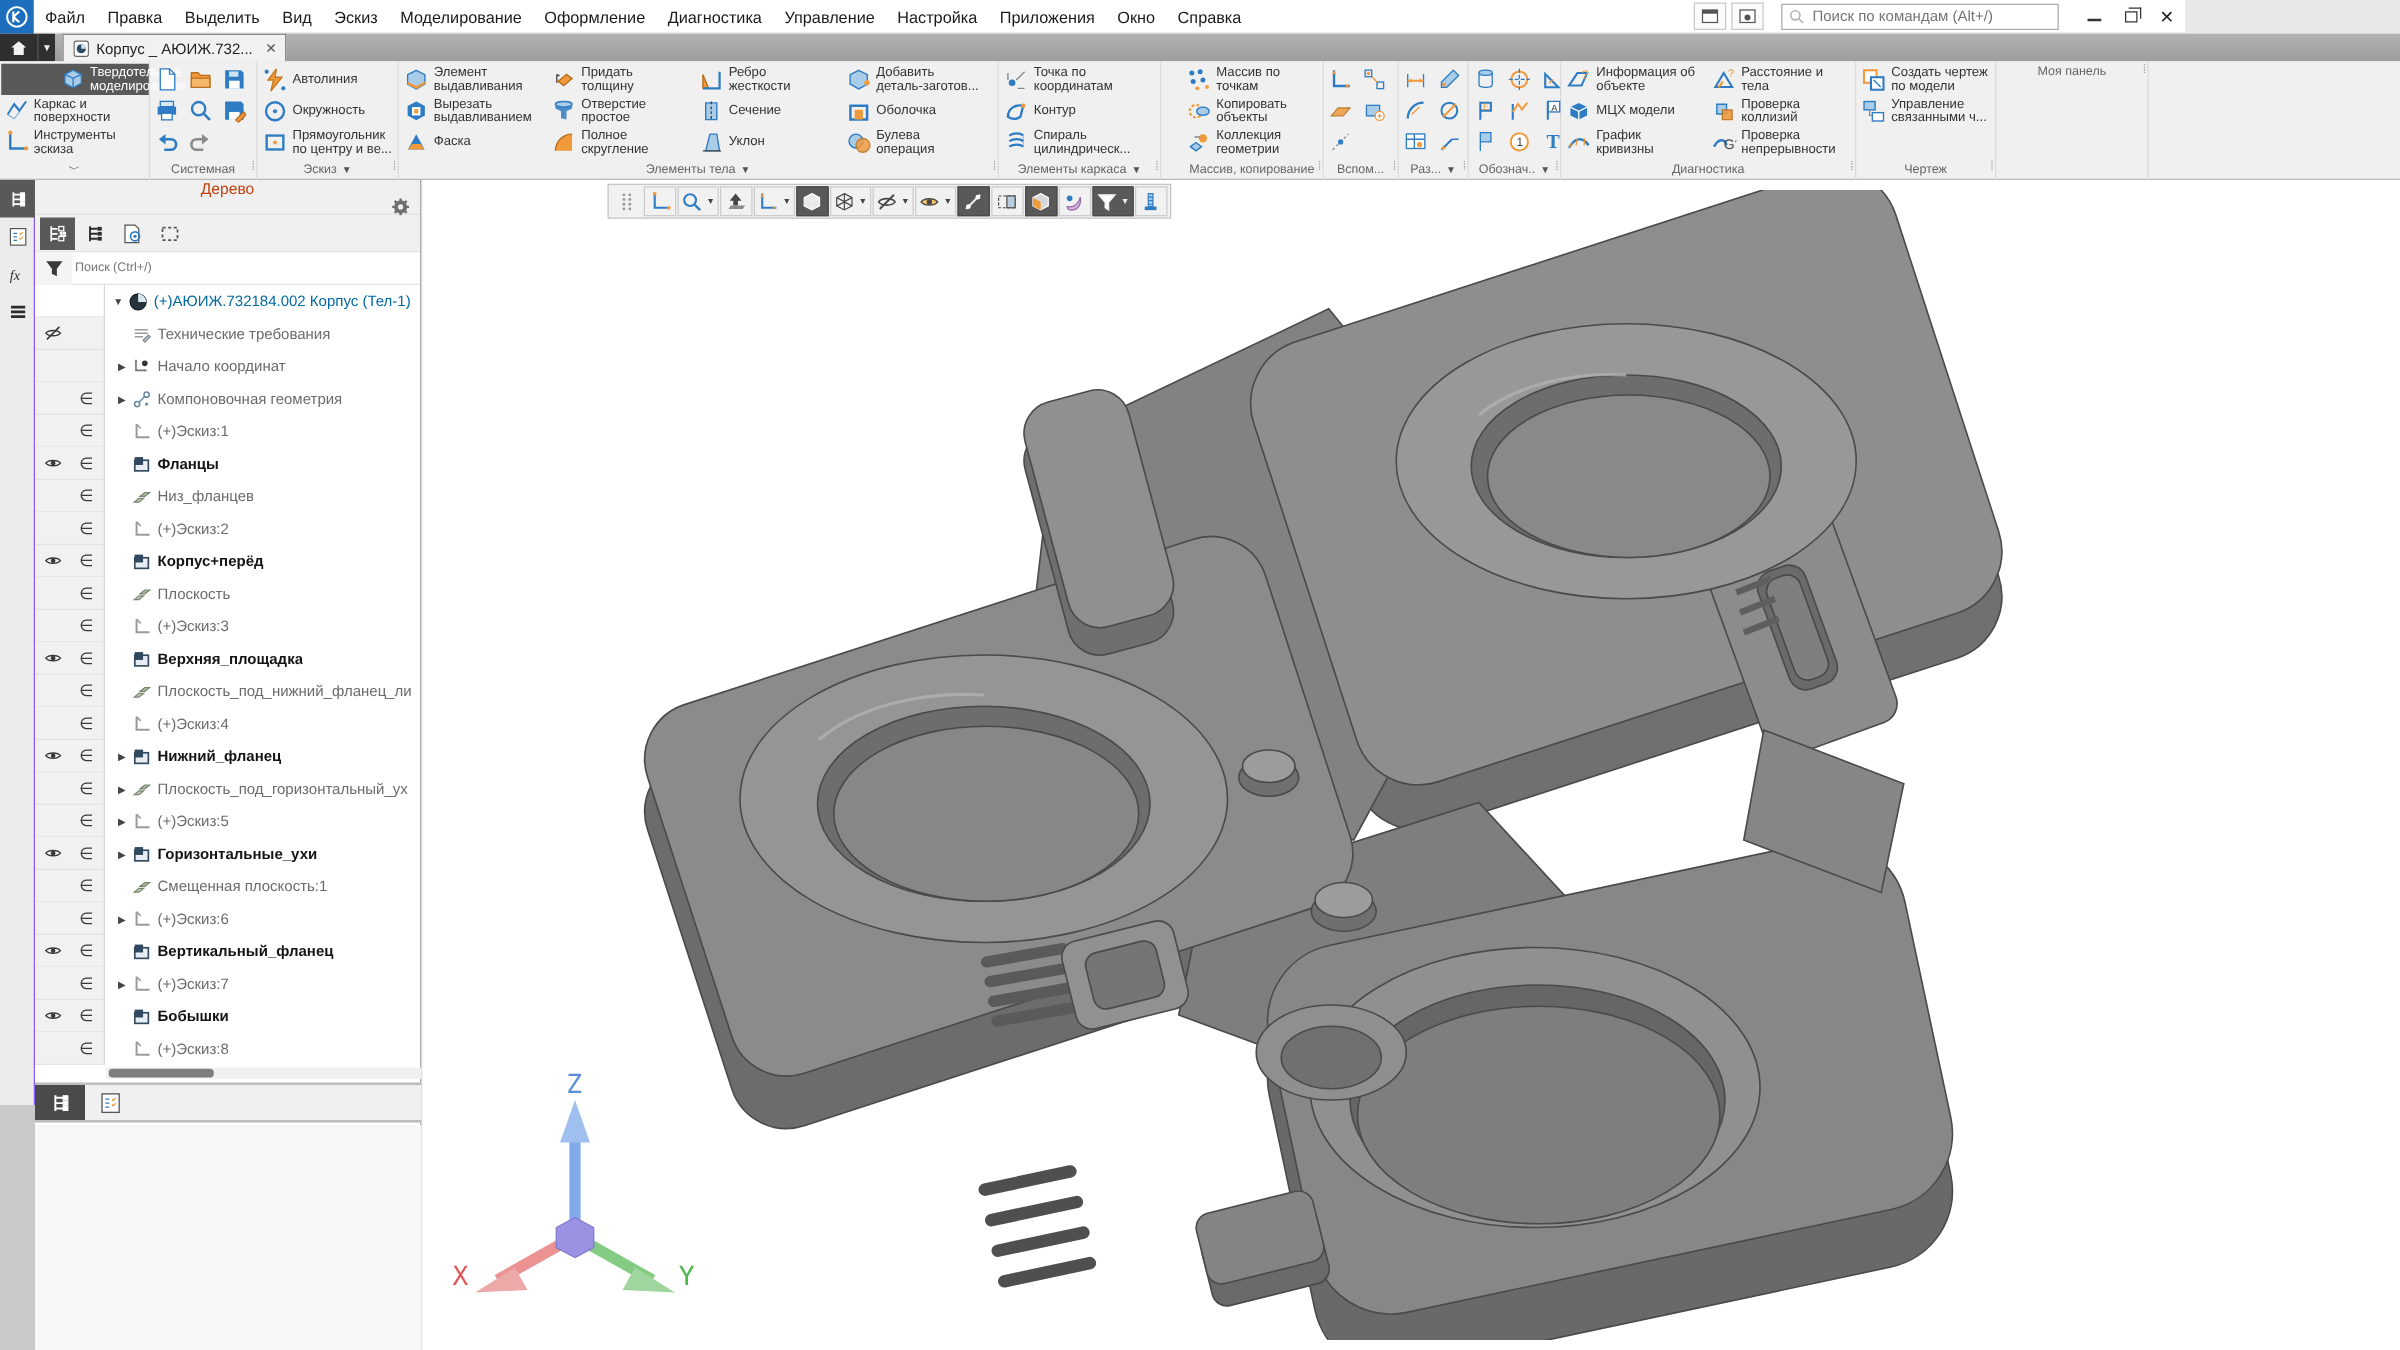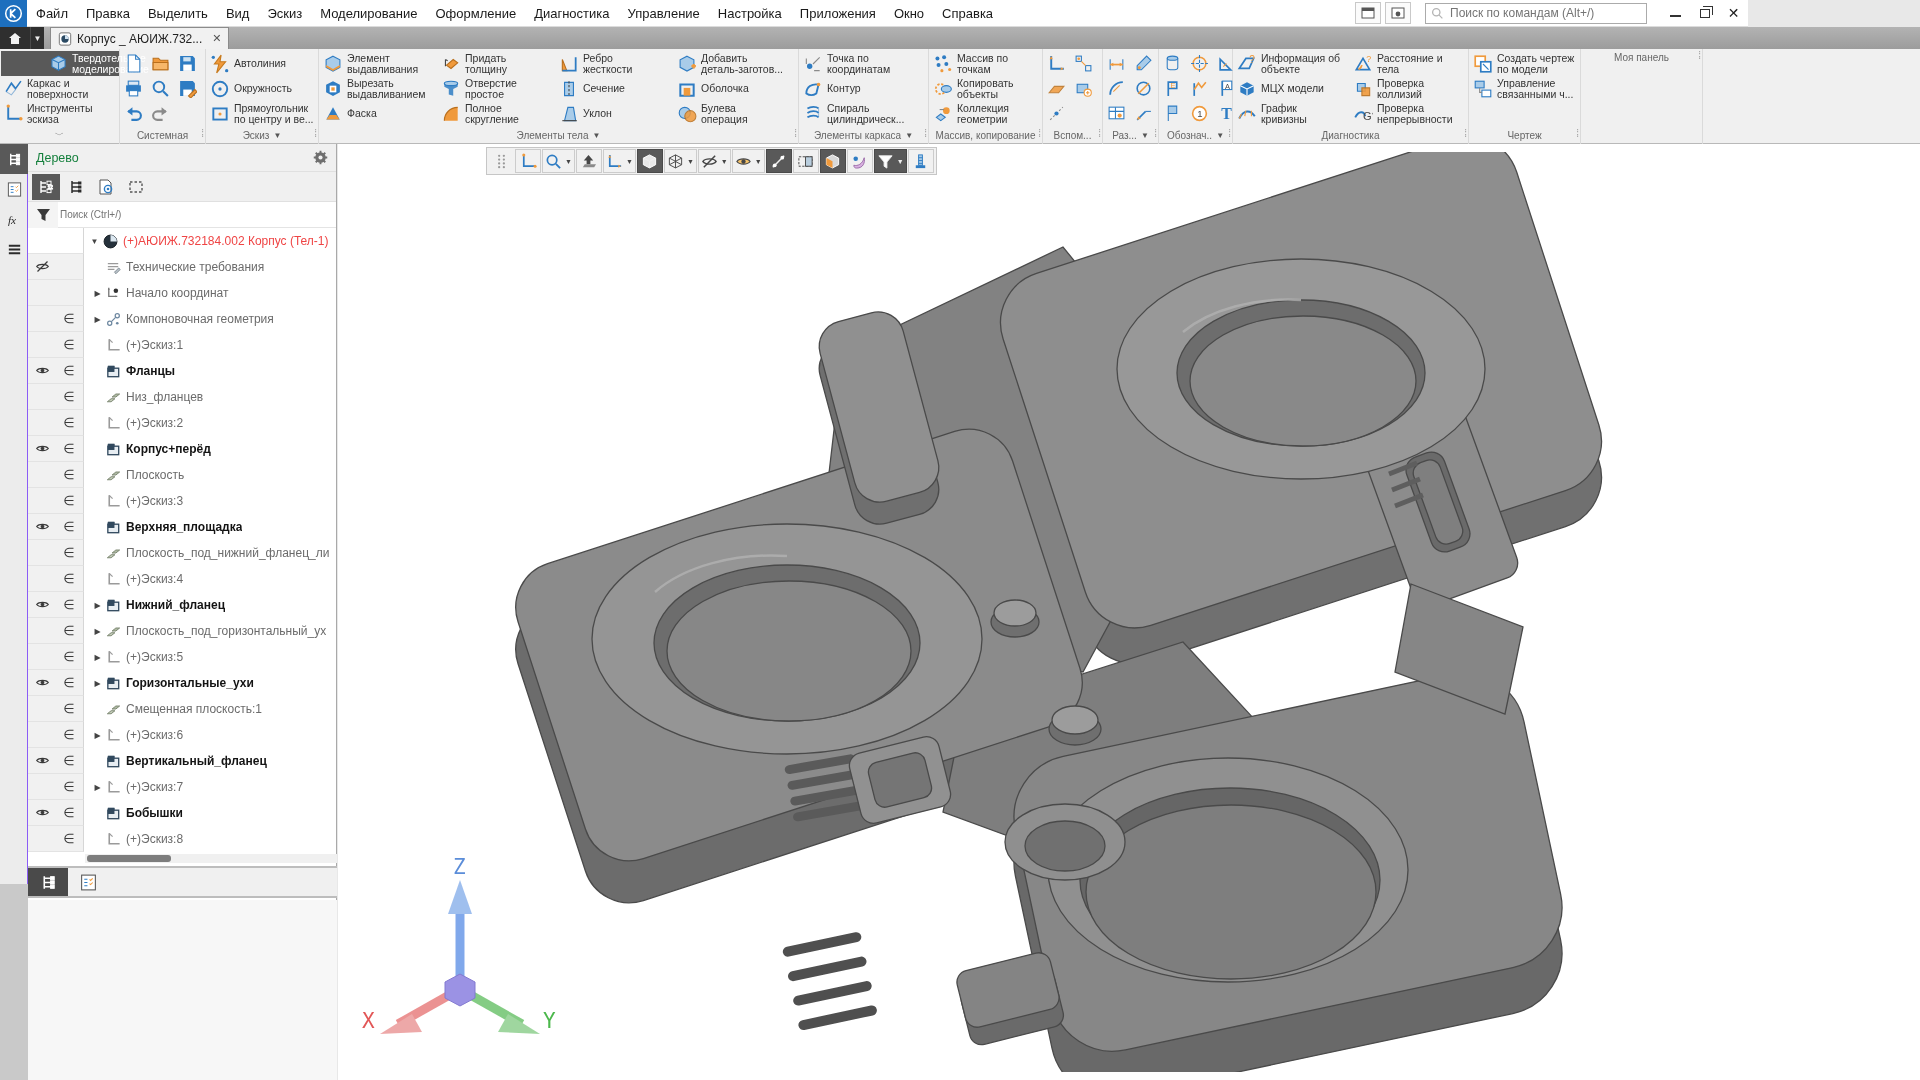--- a/index.html
+++ b/index.html
@@ -497,7 +497,7 @@
         <span class="sepdots">⁞</span>
       </div>
     </div>
-    <div class="rsec" style="width: 114px;">
+    <div class="rsec" style="width: 114px; margin-left: 16px;">
       <div class="rsec-content">
         <div class="rcol" style="width: 112px;">
           <div class="rbtn">

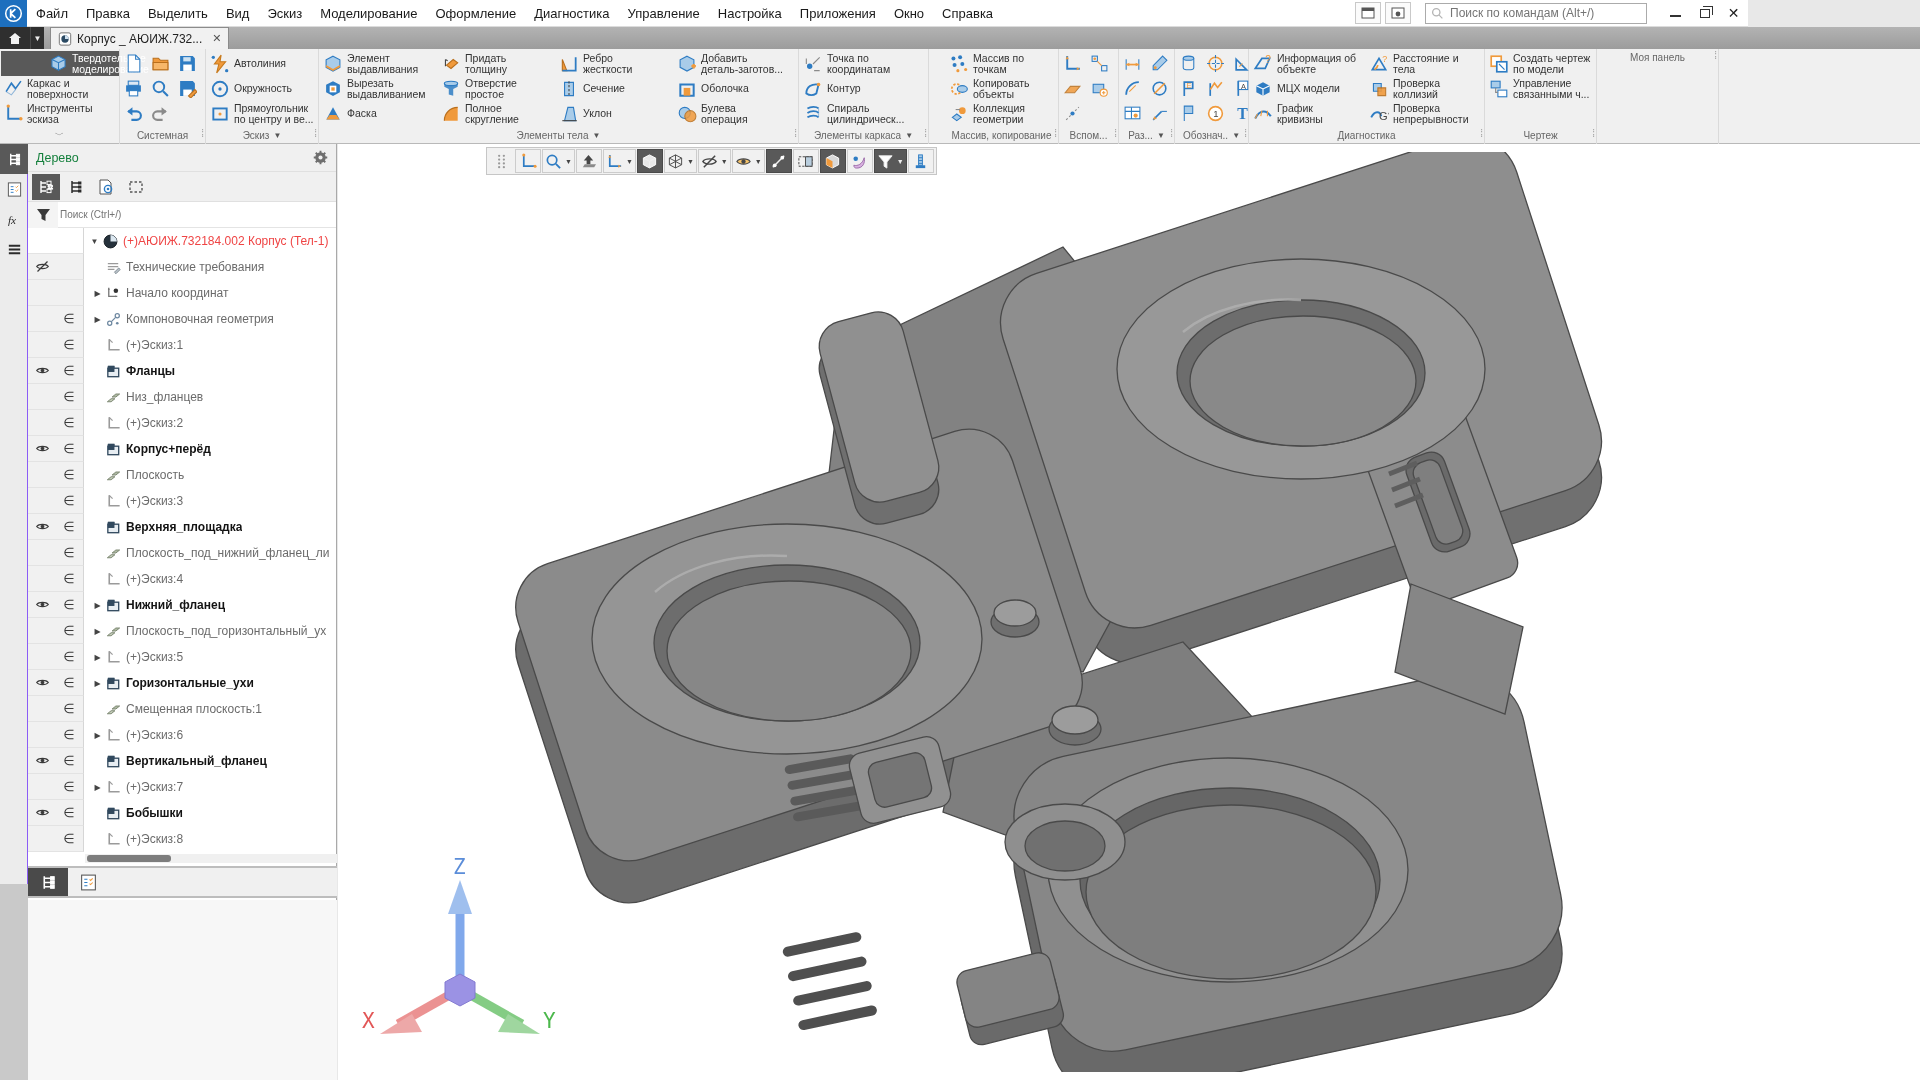--- a/index.html
+++ b/index.html
@@ -59,7 +59,7 @@
   #strip-lower{position:absolute;left:0;top:740px;width:28px;height:196px;background:#c9c9c9;}
   
   #treepanel{position:absolute;left:28px;top:144px;width:309px;height:936px;background:#fff;border-right:1px solid #a9a9a9;}
-  #tree-header{height:28px;background:#f0f0f0;display:flex;align-items:center;padding:0 8px;font-size:12.5px;color:#15803d;border-bottom:1px solid #e0e0e0;}
+  #tree-header{height:28px;background:#f0f0f0;display:flex;align-items:center;padding:0 8px;font-size:12.5px;color:#c2410c;border-bottom:1px solid #e0e0e0;flex-direction:column;}
   #tree-gear{margin-left:auto;width:15px;height:15px;}
   #tree-tools{height:30px;background:#f0f0f0;display:flex;align-items:center;padding-left:4px;border-bottom:1px solid #e0e0e0;}
   .ttool{width:28px;height:26px;display:flex;align-items:center;justify-content:center;margin-right:2px;}

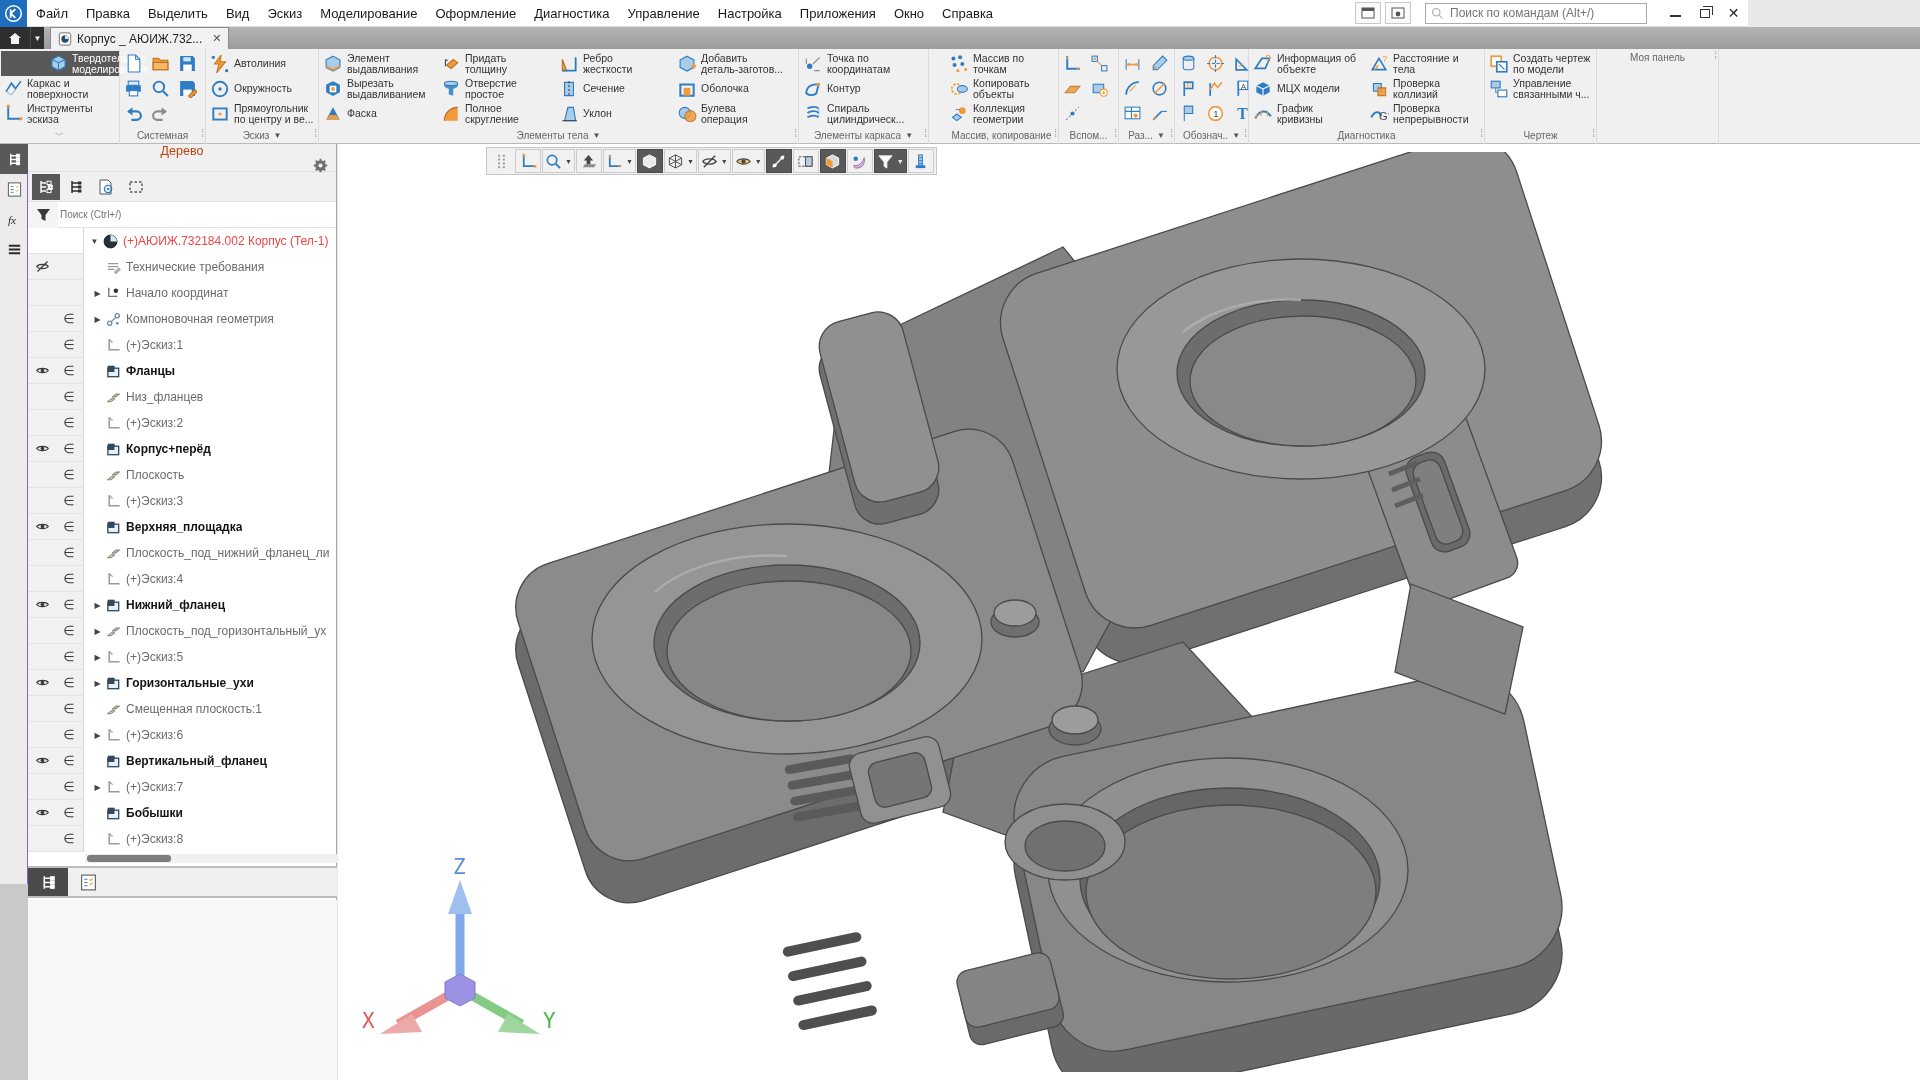--- a/index.html
+++ b/index.html
@@ -81,7 +81,7 @@
   .tic{width:17px;height:17px;flex:none;margin:0 4px 0 1px;}
   .tlabel{color:#6b6b6b;overflow:hidden;text-overflow:clip;}
   .tlabel.bold{color:#141414;font-weight:bold;}
-  .tlabel.black{color:#ef4444;}
+  .tlabel.black{color:#0369a1;}
   #tree-hscroll{position:absolute;left:57px;top:710px;width:252px;height:9px;background:#f0f0f0;}
   #tree-hscroll .thumb{position:absolute;left:2px;top:1px;width:84px;height:7px;background:#7d7d7d;border-radius:3px;}
   #tree-tabs{position:absolute;left:0;top:722px;width:309px;height:32px;background:#f0f0f0;border-top:2px solid #bdbdbd;border-bottom:2px solid #bdbdbd;display:flex;}

